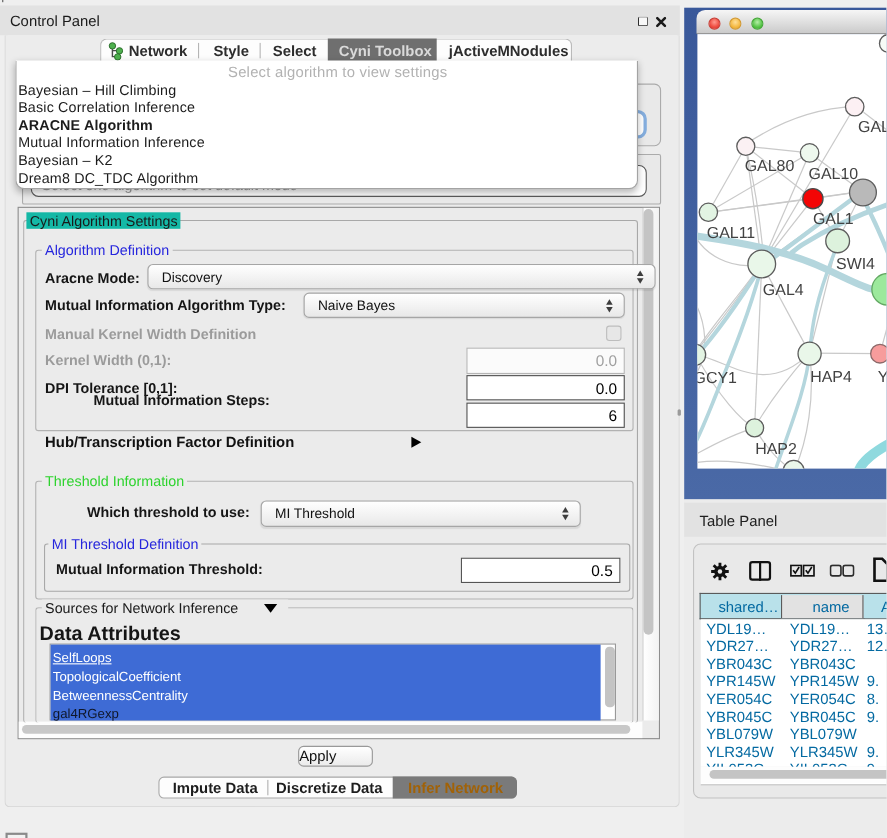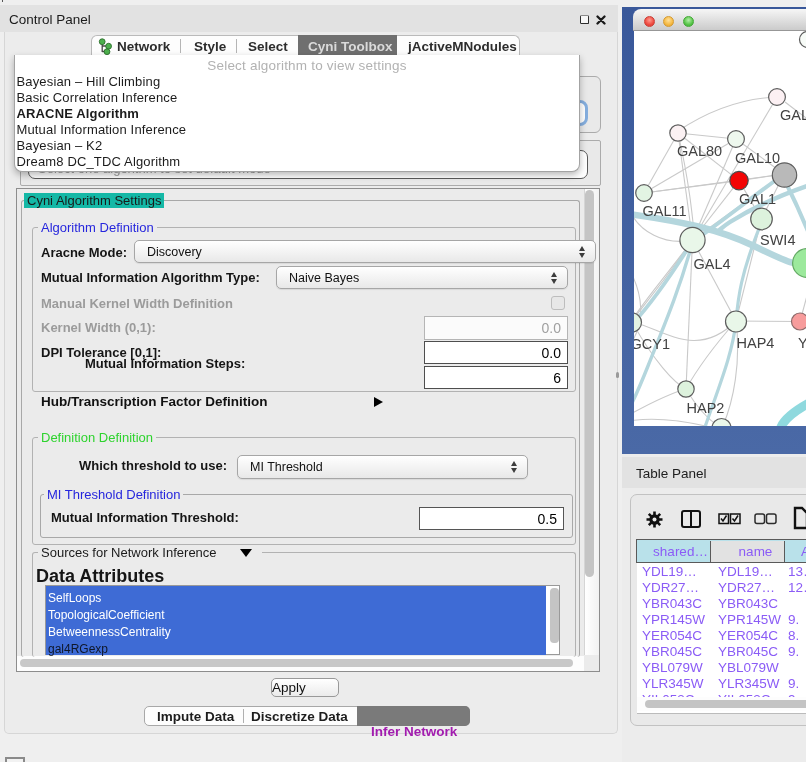--- a/index.html
+++ b/index.html
@@ -114,7 +114,7 @@
 <div class="abs" style="left:374px;top:397px;width:0;height:0;border-top:5.5px solid transparent;border-bottom:5.5px solid transparent;border-left:9px solid #000;"></div>
 
 <div class="gb" style="left:32px;top:437px;width:542px;height:106px;"></div>
-<div class="abs" style="left:38px;top:430px;background:#ebebeb;padding:0 3px;font:13px 'Liberation Sans',sans-serif;color:#2ed32e;">Definition Definition</div>
+<div class="abs" style="left:38px;top:430px;background:#ebebeb;padding:0 3px;font:13px 'Liberation Sans',sans-serif;color:#2ed32e;">Threshold Information</div>
 <div class="lbl" style="left:79px;top:458px;">Which threshold to use:</div>
 <div class="combo" style="left:237px;top:455px;width:289px;height:22px;">
   <span class="tx">MI Threshold</span>

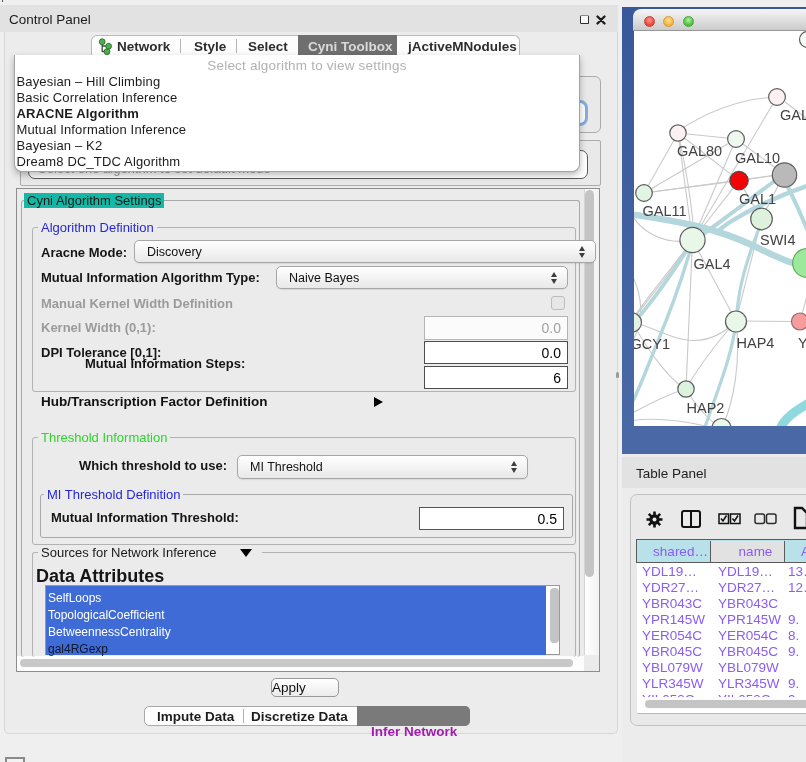--- a/index.html
+++ b/index.html
@@ -17,7 +17,7 @@
 .fld{position:absolute;background:#fff;}
 .fld .v{position:absolute;right:6px;top:50%;transform:translateY(-50%);font:14px "Liberation Sans",sans-serif;color:#000;}
 .ditem{position:absolute;left:16.5px;font:13px "Liberation Sans",sans-serif;color:#1c1c1c;letter-spacing:0.15px;white-space:nowrap;}
-.trow{position:absolute;font:13.5px "Liberation Sans",sans-serif;color:#8b5cf6;white-space:nowrap;}
+.trow{position:absolute;font:13.5px "Liberation Sans",sans-serif;color:#0369a1;white-space:nowrap;}
 </style>
 </head>
 <body>

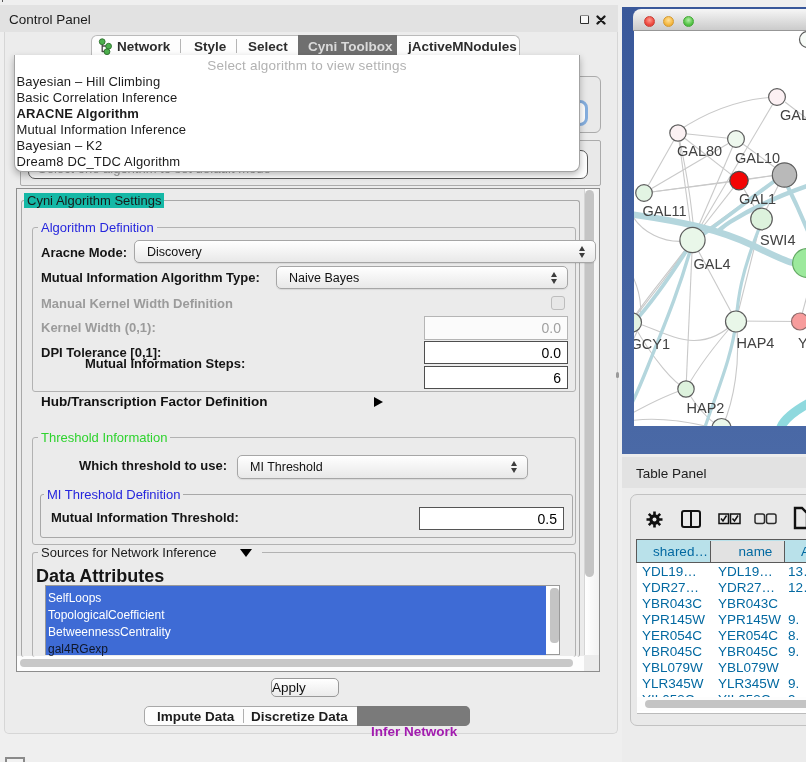--- a/index.html
+++ b/index.html
@@ -137,7 +137,7 @@
 <div class="abs" style="left:45px;top:585px;width:515px;height:70px;background:#fff;border:1px solid #999;box-sizing:border-box;"></div>
 <div class="abs" style="left:46px;top:586px;width:499.5px;height:69px;background:#3e6bd5;"></div>
 <div class="abs" style="left:550px;top:588px;width:8.5px;height:55px;background:#c4c4c4;border-radius:4px;"></div>
-<div class="abs" style="left:48px;top:591px;font:12px 'Liberation Sans',sans-serif;color:#fff;">SelfLoops</div>
+<div class="abs" style="left:48px;top:591px;font:12px 'Liberation Sans',sans-serif;color:#fff;text-decoration:underline;">SelfLoops</div>
 <div class="abs" style="left:48px;top:608px;font:12px 'Liberation Sans',sans-serif;color:#fff;">TopologicalCoefficient</div>
 <div class="abs" style="left:48px;top:625px;font:12px 'Liberation Sans',sans-serif;color:#fff;">BetweennessCentrality</div>
 <div class="abs" style="left:48px;top:642px;font:12px 'Liberation Sans',sans-serif;color:#0f172a;">gal4RGexp</div>

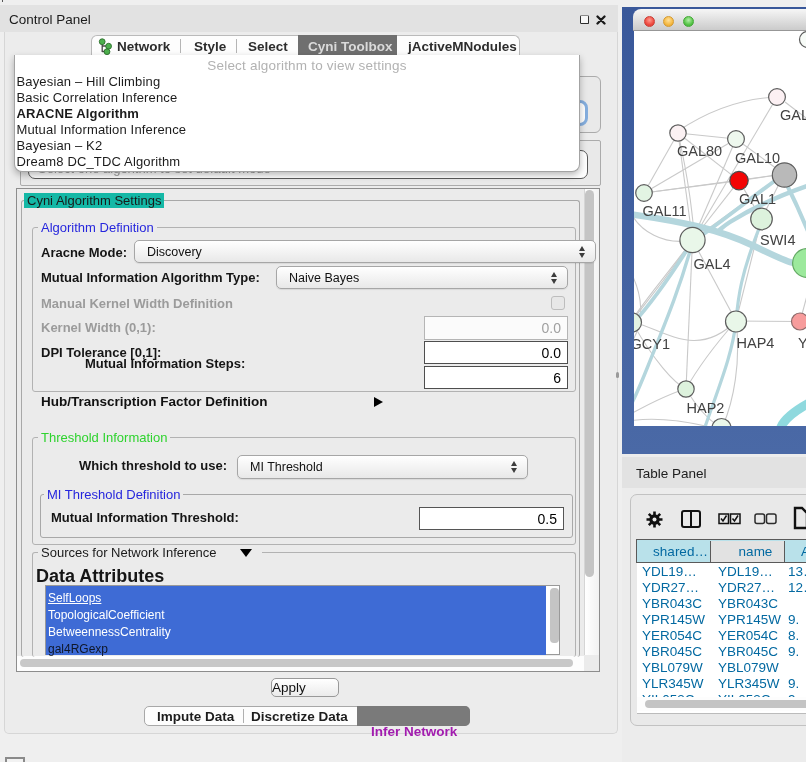--- a/index.html
+++ b/index.html
@@ -149,7 +149,7 @@
 <div class="abs" style="left:157px;top:709px;font:600 13.5px 'Liberation Sans',sans-serif;color:#1d1d1d;">Impute Data</div>
 <div class="abs" style="left:243px;top:709px;width:1px;height:14px;background:#b0b0b0;"></div>
 <div class="abs" style="left:251px;top:709px;font:600 13.5px 'Liberation Sans',sans-serif;color:#1d1d1d;">Discretize Data</div>
-<div class="abs" style="left:371px;top:724px;font:600 13.5px 'Liberation Sans',sans-serif;color:#a21caf;">Infer Network</div>
+<div class="abs" style="left:371px;top:709px;font:600 13.5px 'Liberation Sans',sans-serif;color:#a16207;">Infer Network</div>
 
 <div class="abs" style="left:616px;top:372px;width:3px;height:6px;background:#9a9a9a;border-radius:2px;"></div>
 

